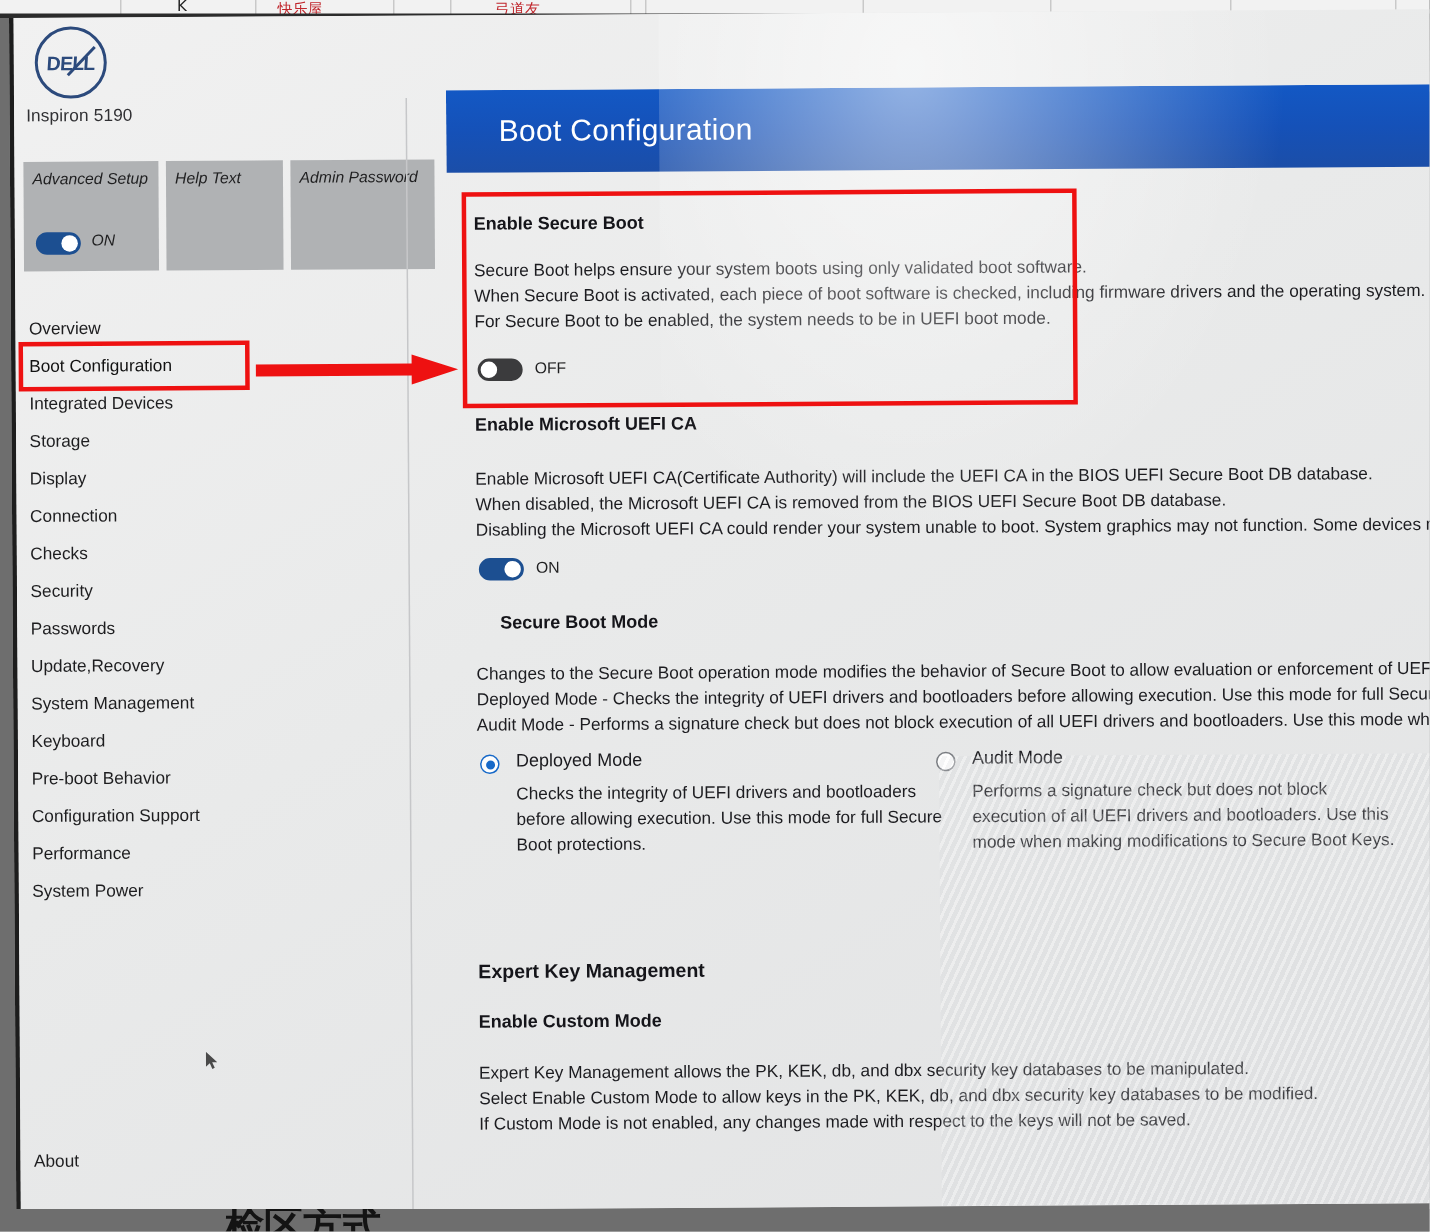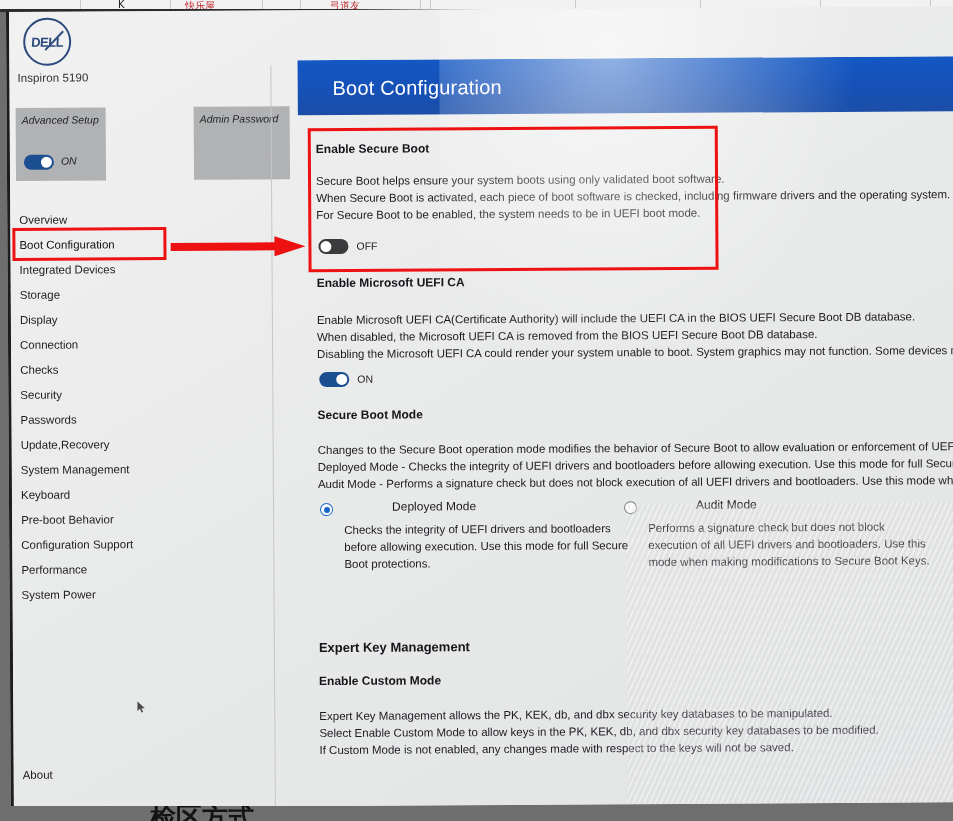--- a/index.html
+++ b/index.html
@@ -231,6 +231,13 @@
       <div class="swtext" id="qsw-adv-t">ON</div>
     </div>
 
+    <div class="qcard" id="qcard-help">
+      <div class="qlabel">Help Text</div>
+      <div class="sw on" id="qsw-help">
+        <div class="knob"></div>
+      </div>
+      <div class="swtext" id="qsw-help-t">ON</div>
+    </div>
 
     <div class="qcard" id="qcard-admin">
       <div class="qlabel">Admin Password</div>

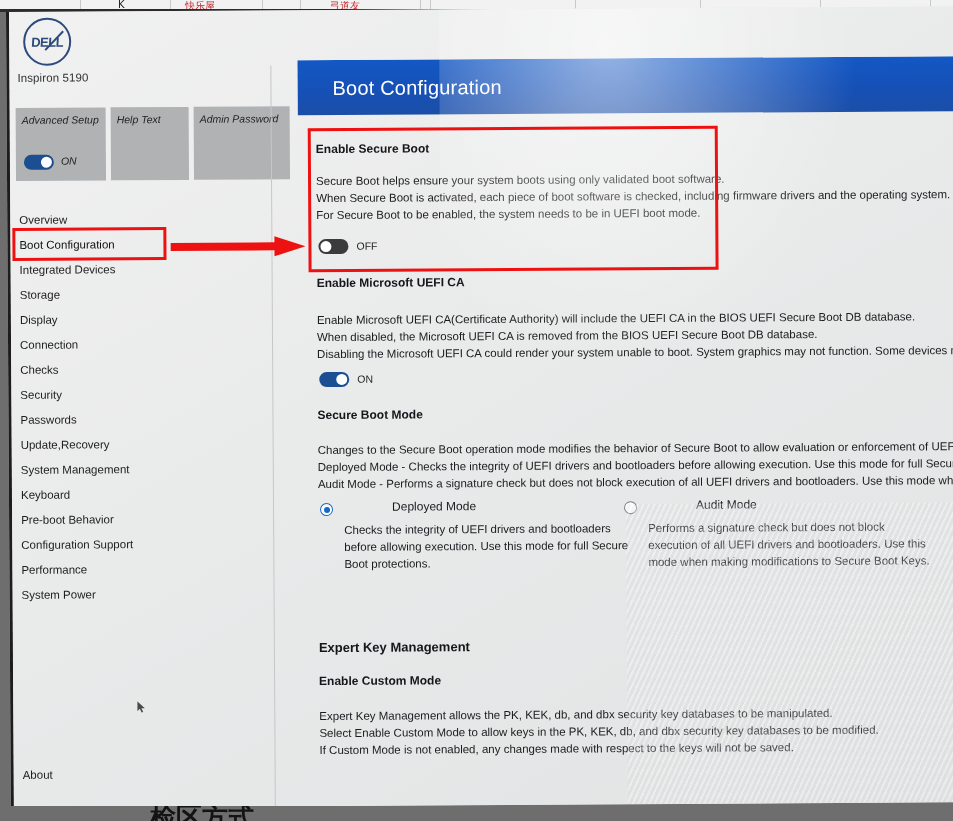--- a/index.html
+++ b/index.html
@@ -292,7 +292,7 @@
       </div>
       <div class="swtext" style="left:58px;top:313px">ON</div>
 
-      <div class="sect-title" style="left:18px;top:348px">Secure Boot Mode</div>
+      <div class="sect-title" style="left:34px;top:348px">Secure Boot Mode</div>
       <div class="sect-p" style="left:18px;top:382px">Changes to the Secure Boot operation mode modifies the behavior of Secure Boot to allow evaluation or enforcement of UEFI driver signat</div>
       <div class="sect-p" style="left:18px;top:399px">Deployed Mode - Checks the integrity of UEFI drivers and bootloaders before allowing execution. Use this mode for full Secure Boot protect</div>
       <div class="sect-p" style="left:18px;top:416px">Audit Mode - Performs a signature check but does not block execution of all UEFI drivers and bootloaders.  Use this mode when making mo</div>

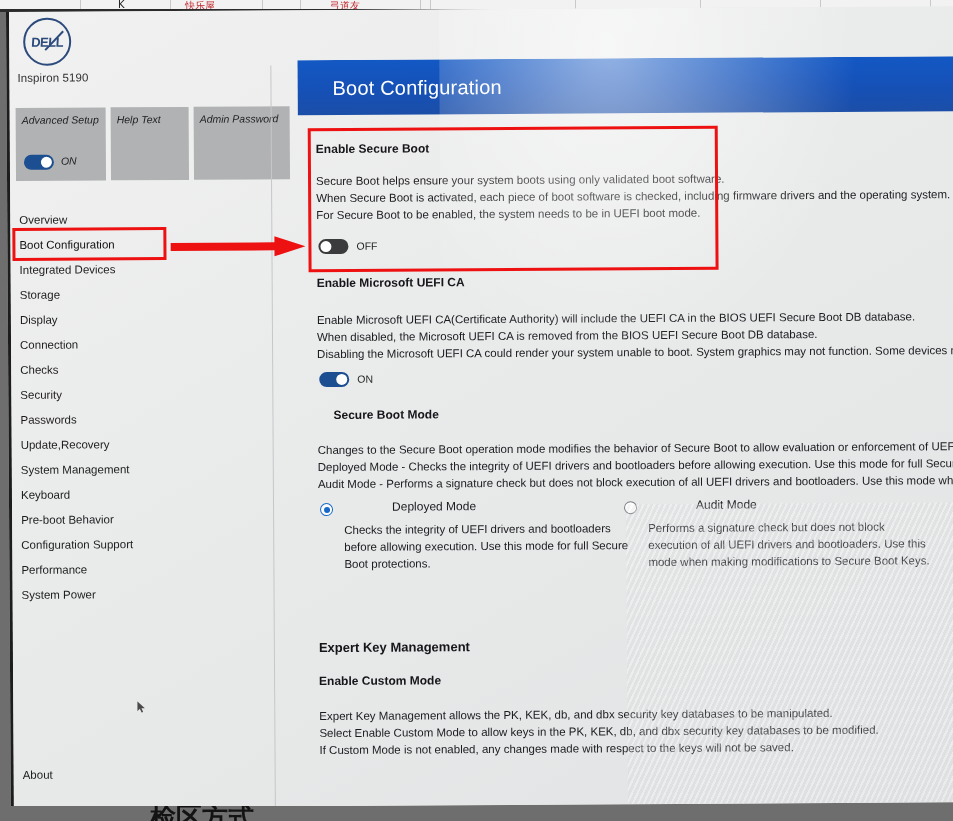--- a/index.html
+++ b/index.html
@@ -171,7 +171,7 @@
     width:6px;height:6px;border-radius:50%;background:#1769c8;
   }
   .opt-label{
-    position:absolute;font-size:12px;color:#1a1a1e;white-space:nowrap;margin-left:48px;
+    position:absolute;font-size:12px;color:#1a1a1e;white-space:nowrap;
   }
   .opt-desc{
     position:absolute;font-size:11.5px;color:#1c1c20;

